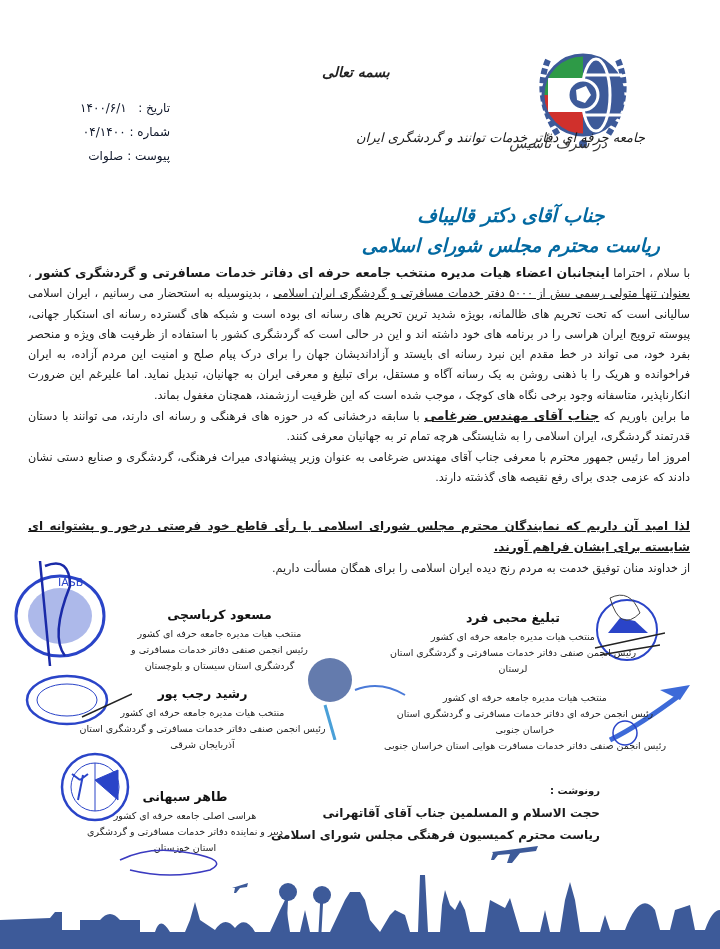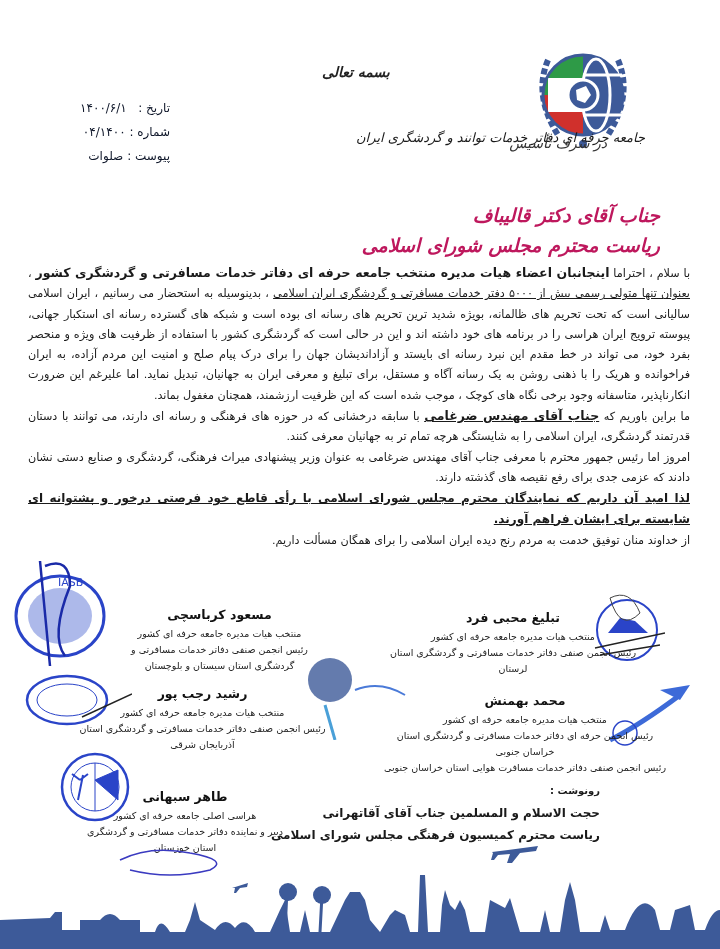--- a/index.html
+++ b/index.html
@@ -17,7 +17,7 @@
   #meta { left:60px; top:96px; width:110px; font-size:12px; line-height:24px; color:#0f172a; }
   #meta div { white-space:nowrap; }
 
-  #recipient { right:60px; top:200px; font-family:"DejaVu Serif", serif; font-style:italic; font-weight:bold; color:#be185d; font-size:19px; line-height:30px; }
+  #recipient { right:60px; top:200px; font-family:"DejaVu Serif", serif; font-style:italic; font-weight:bold; color:#0369a1; font-size:19px; line-height:30px;text-align:center; }
 
   #body { left:28px; top:263px; width:662px; font-size:11.2px; line-height:20.3px; text-align:justify; text-align-last:right; }
   #body p { margin:0; }

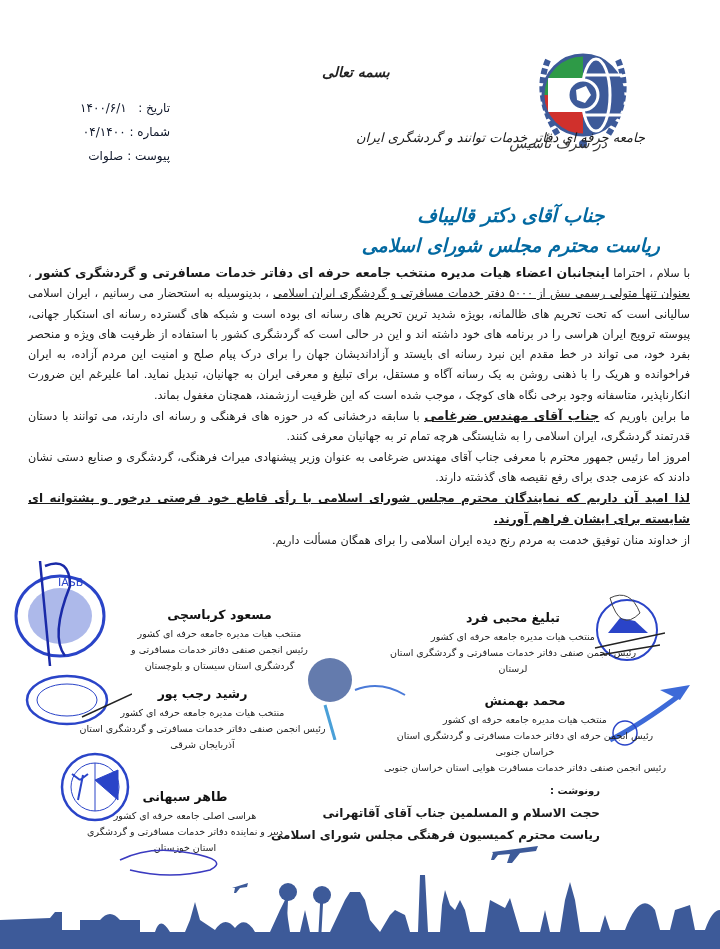--- a/index.html
+++ b/index.html
@@ -75,7 +75,7 @@
   <p><span>با سلام ، احتراما </span><b>اینجانبان اعضاء هیات مدیره منتخب جامعه حرفه ای دفاتر خدمات مسافرتی و گردشگری کشور</b><span> ، </span><span class="u">بعنوان تنها متولی رسمی بیش از ۵۰۰۰ دفتر خدمات مسافرتی و گردشگری ایران اسلامی</span><span> ، بدینوسیله به استحضار می رسانیم ، ایران اسلامی سالیانی است که تحت تحریم های ظالمانه، بویژه شدید ترین تحریم های رسانه ای بوده است و شبکه های گسترده رسانه ای استکبار جهانی، پیوسته ترویج ایران هراسی را در برنامه های خود داشته اند و این در حالی است که گردشگری کشور با استفاده از ظرفیت های ویژه و منحصر بفرد خود، می تواند در خط مقدم این نبرد رسانه ای بایستد و آزاداندیشان جهان را برای درک پیام صلح و امنیت این مردم آزاده، به ایران فراخوانده و هریک را با ذهنی روشن به یک رسانه آگاه و مستقل، برای تبلیغ و معرفی ایران به جهانیان، تبدیل نماید. اما علیرغم این ضرورت انکارناپذیر، متاسفانه وجود برخی نگاه های کوچک ، موجب شده است که این ظرفیت ارزشمند، همچنان مغفول بماند.</span></p>
   <p><span>ما براین باوریم که </span><b class="u">جناب آقای مهندس ضرغامی</b><span> با سابقه درخشانی که در حوزه های فرهنگی و رسانه ای دارند، می توانند با دستان قدرتمند گردشگری، ایران اسلامی را به شایستگی هرچه تمام تر به جهانیان معرفی کنند.</span></p>
   <p>امروز اما رئیس جمهور محترم با معرفی جناب آقای مهندس ضرغامی به عنوان وزیر پیشنهادی میراث فرهنگی، گردشگری و صنایع دستی نشان دادند که عزمی جدی برای رفع نقیصه های گذشته دارند.</p>
-  <p class="u" style="font-weight:bold;font-size:12px;">لذا امید آن داریم که نمایندگان محترم مجلس شورای اسلامی با رأی قاطع خود فرصتی درخور و پشتوانه ای شایسته برای ایشان فراهم آورند.</p>
+  <p class="u" style="font-weight:bold;font-size:12px;margin-top:28px;">لذا امید آن داریم که نمایندگان محترم مجلس شورای اسلامی با رأی قاطع خود فرصتی درخور و پشتوانه ای شایسته برای ایشان فراهم آورند.</p>
   <p style="margin-top:2px;">از خداوند منان توفیق خدمت به مردم رنج دیده ایران اسلامی را برای همگان مسألت داریم.</p>
 </div>
 

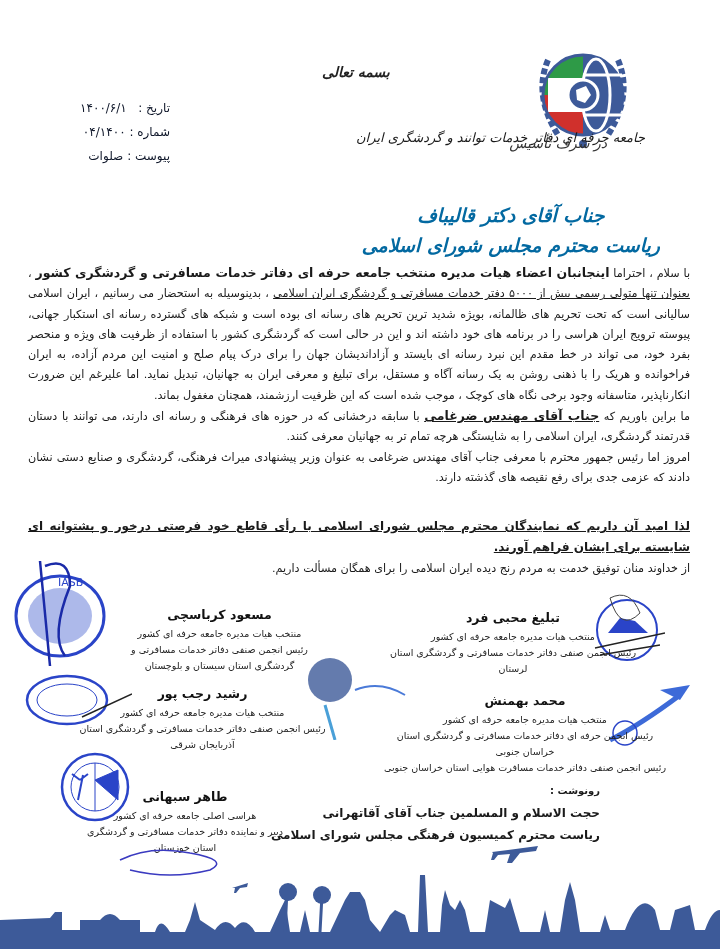--- a/index.html
+++ b/index.html
@@ -129,7 +129,6 @@
   <div>رئیس انجمن صنفی دفاتر خدمات مسافرتی و گردشگری استان آذربایجان شرقی</div>
 </div>
 <div id="sig4" class="abs sig rtl" style="text-align:center;">
-  <div class="nm">محمد بهمنش</div>
   <div>منتخب هیات مدیره جامعه حرفه ای کشور</div>
   <div>رئیس انجمن حرفه ای دفاتر خدمات مسافرتی و گردشگری استان خراسان جنوبی</div>
   <div>رئیس انجمن صنفی دفاتر خدمات مسافرت هوایی استان خراسان جنوبی</div>

